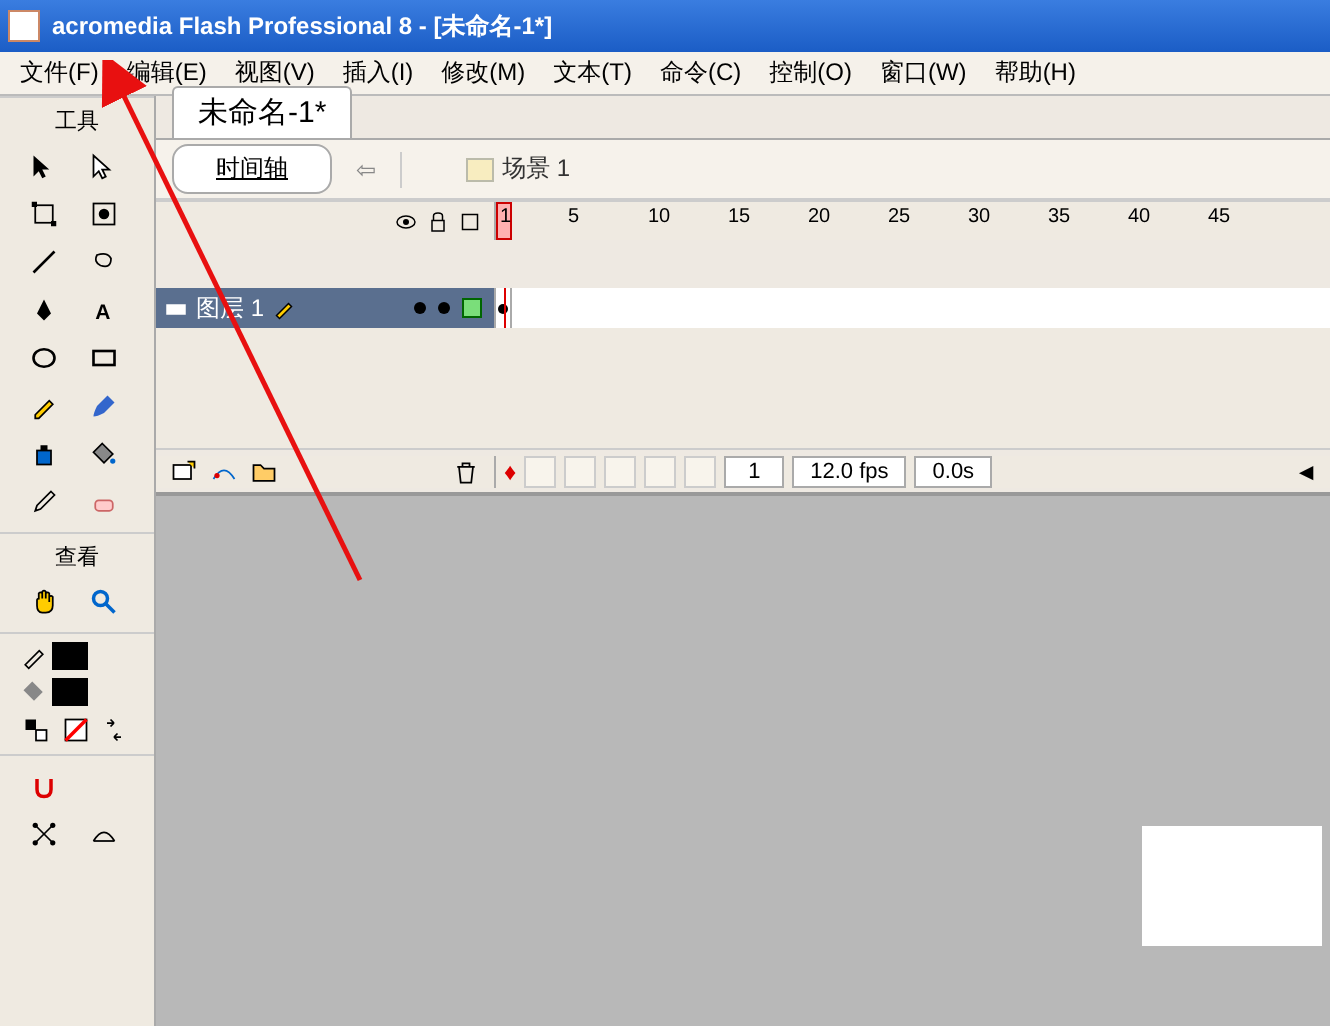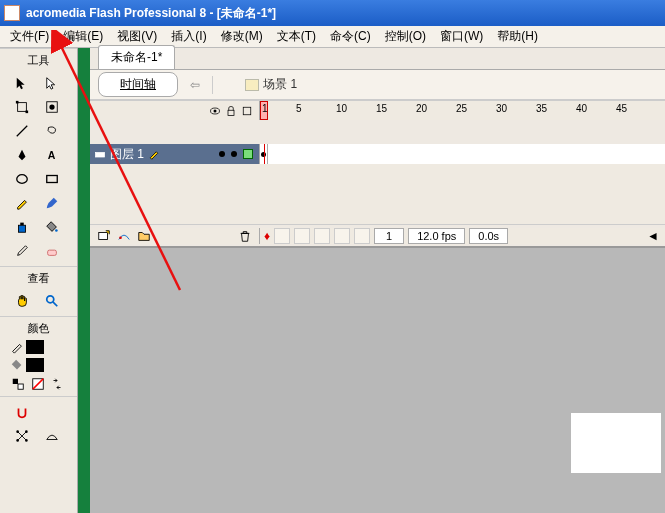--- a/index.html
+++ b/index.html
@@ -12,7 +12,7 @@
 .menubar { height: 22px; background: #f5f1ea; border-bottom: 1px solid #bbb; display: flex; padding-left: 4px; gap: 2px; }
 .menubar .menuitem { padding: 2px 6px; cursor: default; }
 
-.workspace { display: flex; height: calc(513px - 48px); background: #15803d; gap: 12px; }
+.workspace { display: flex; height: calc(513px - 48px); background: #0c4a6e; }
 
 .toolbox { width: 78px; background: #efeae1; border-right: 1px solid #aaa; display: flex; flex-direction: column; }
 .toolbox-section { border-top: 1px solid #ccc; padding: 2px; }

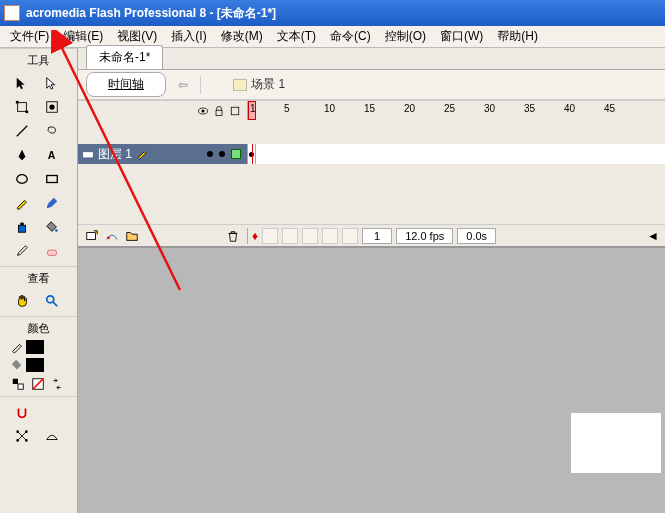--- a/index.html
+++ b/index.html
@@ -25,7 +25,7 @@
 .main { flex: 1; display: flex; flex-direction: column; background: #eee9e2; }
 
 .tabbar { height: 22px; display: flex; align-items: flex-end; padding-left: 8px; background: #eee9e2; border-bottom: 1px solid #aaa; }
-.doctab { background: #fff; border: 1px solid #aaa; border-bottom: none; padding: 3px 12px; border-radius: 3px 3px 0 0; font-size: 12px; }
+.doctab { background: #fff; border: 1px solid #aaa; border-bottom: none; padding: 3px 12px; border-radius: 3px 3px 0 0; font-size: 15px; }
 
 .docheader { height: 30px; display: flex; align-items: center; padding: 4px 8px; background: #f6f2eb; border-bottom: 1px solid #ccc; gap: 8px; }
 .pillbtn { border: 1px solid #aaa; border-radius: 8px; padding: 3px 21px; background: #fff; cursor: default; text-decoration: underline; }

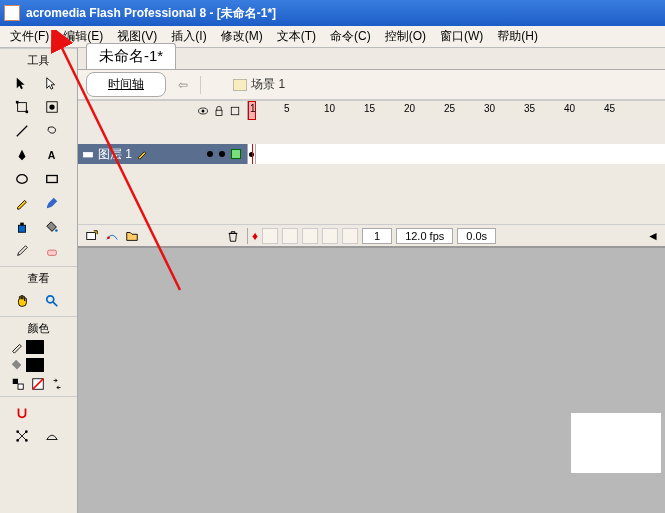--- a/index.html
+++ b/index.html
@@ -198,7 +198,6 @@
       </div>
     </div>
     <div class="toolbox-section">
-      <div class="toolbox-title">颜色</div>
       <div style="padding:2px 8px;">
         <div style="display:flex;align-items:center;margin-bottom:4px;">
           <svg width="14" height="14" viewBox="0 0 16 16">

